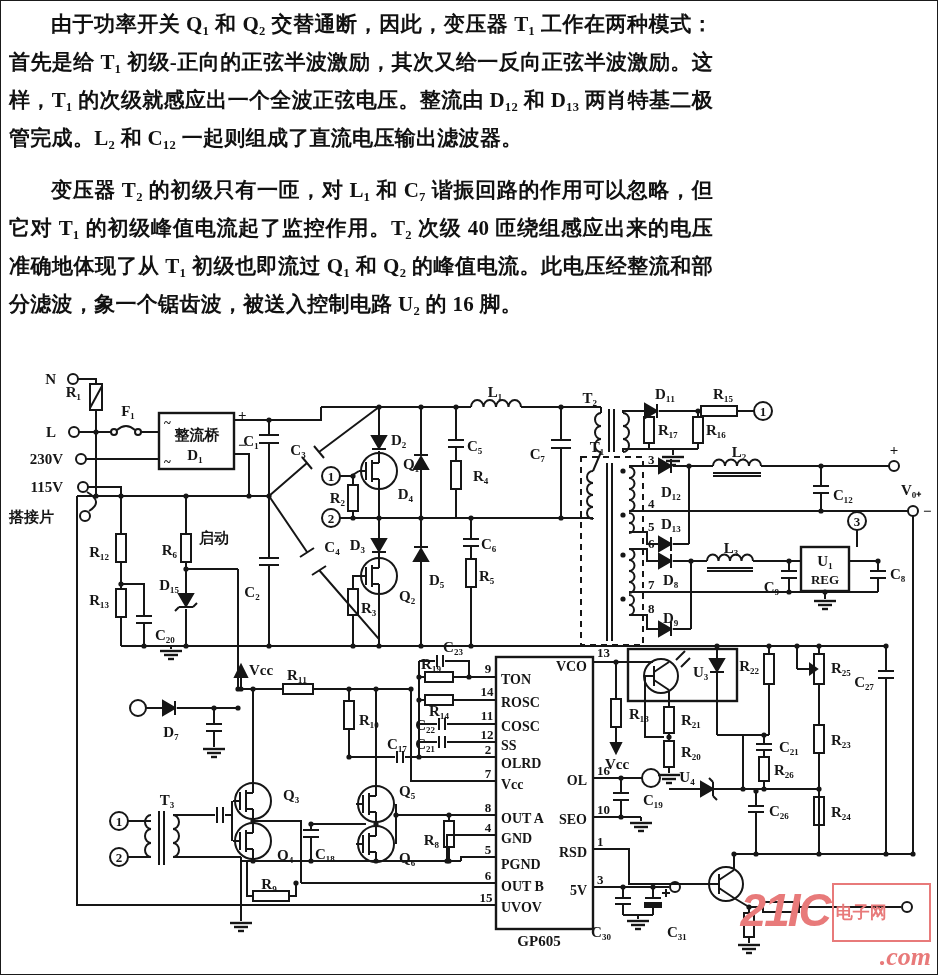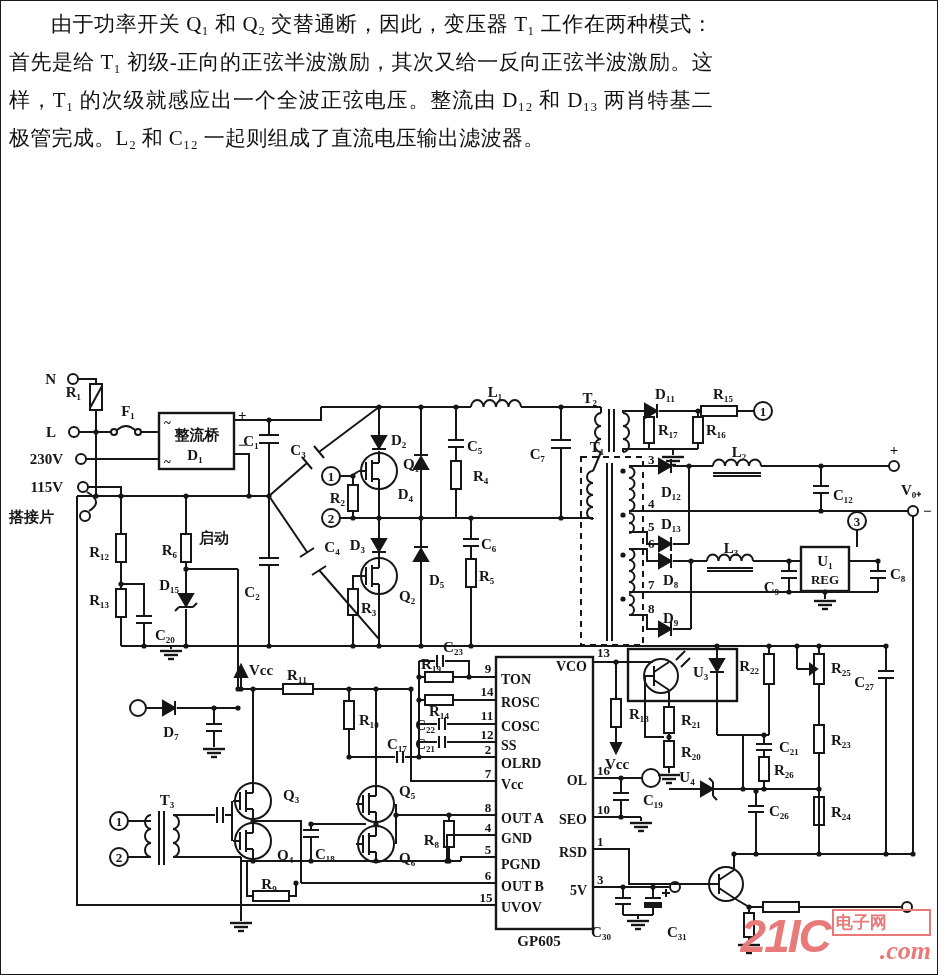--- a/index.html
+++ b/index.html
@@ -6,7 +6,7 @@
   .page{position:relative;width:936px;height:973px;background:#ffffff;border:1px solid #1a1a1a;
         font-family:"Liberation Serif",serif;overflow:hidden;}
   .text-block{position:absolute;top:4px;left:8px;width:704px;}
-  .text-block p{margin:0 0 14px 0;font-size:21px;font-weight:400;line-height:38px;
+  .text-block p{margin:0 0 14px 0;font-size:21px;font-weight:700;line-height:38px;
                 text-align:justify;text-indent:2em;color:#111;letter-spacing:.3px;}
   svg{position:absolute;top:358px;left:0;}
   svg .wr{stroke:#161616;stroke-width:2;fill:none;}

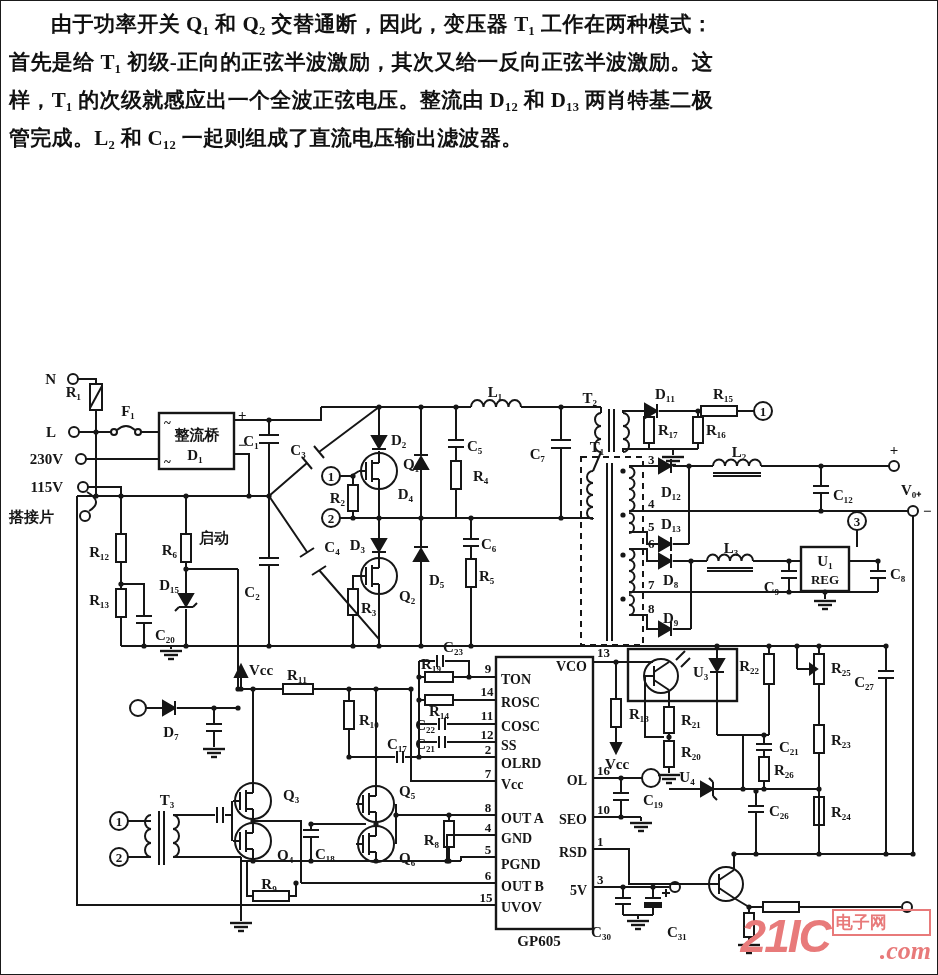--- a/index.html
+++ b/index.html
@@ -29,6 +29,7 @@
 
   <div class="text-block">
     <p>由于功率开关 Q₁ 和 Q₂ 交替通断，因此，变压器 T₁ 工作在两种模式：首先是给 T₁ 初级-正向的正弦半波激励，其次又给一反向正弦半波激励。这样，T₁ 的次级就感应出一个全波正弦电压。整流由 D₁₂ 和 D₁₃ 两肖特基二极管完成。L₂ 和 C₁₂ 一起则组成了直流电压输出滤波器。</p>
+    <p>变压器 T₂ 的初级只有一匝，对 L₁ 和 C₇ 谐振回路的作用可以忽略，但它对 T₁ 的初级峰值电流起了监控作用。T₂ 次级 40 匝绕组感应出来的电压准确地体现了从 T₁ 初级也即流过 Q₁ 和 Q₂ 的峰值电流。此电压经整流和部分滤波，象一个锯齿波，被送入控制电路 U₂ 的 16 脚。</p>
   </div>
 
   <svg width="938" height="615" viewBox="0 360 938 615">

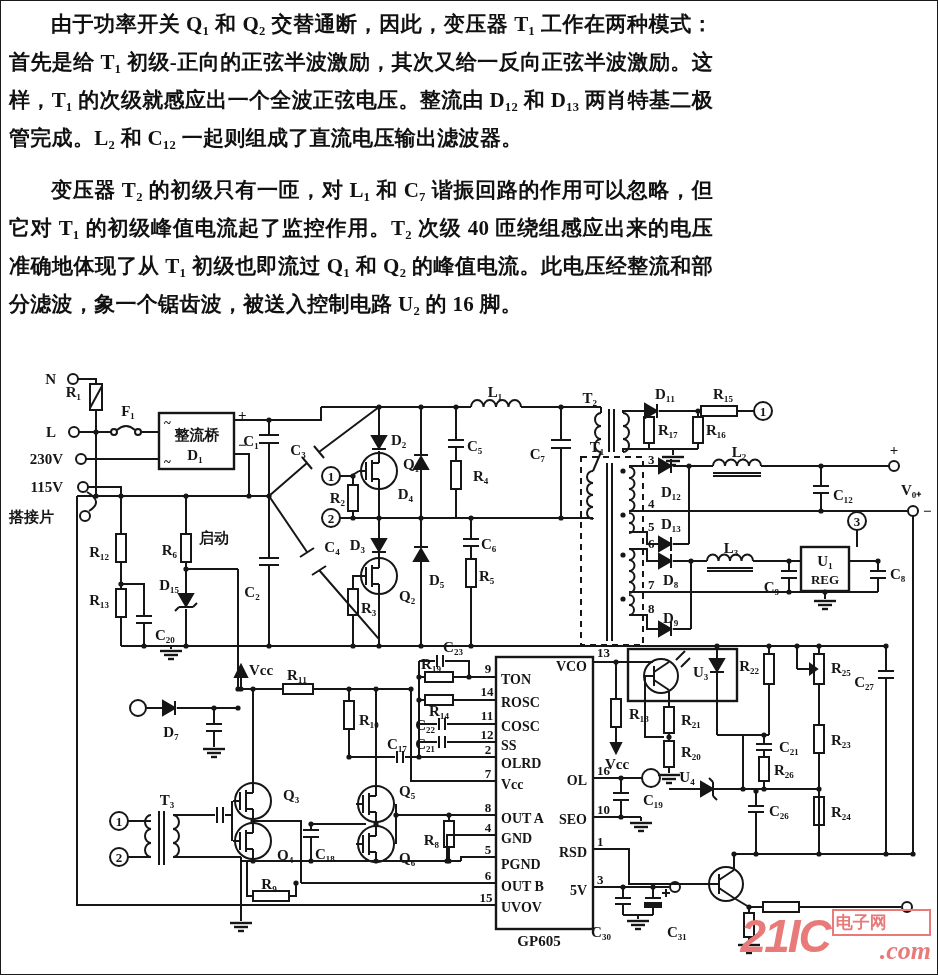--- a/index.html
+++ b/index.html
@@ -15,7 +15,7 @@
   svg .lb{font:700 15px "Liberation Serif",serif;fill:#161616;}
   svg .lbs{font:700 13px "Liberation Serif",serif;fill:#161616;}
   svg .icn{font:700 14px "Liberation Serif",serif;fill:#161616;}
-  .watermark{position:absolute;right:6px;bottom:8px;display:flex;align-items:flex-start;
+  .watermark{position:absolute;right:6px;bottom:2px;display:flex;align-items:flex-start;
              color:#e87a7a;line-height:1;}
   .wm-brand{font:900 46px "Liberation Sans",sans-serif;font-style:italic;letter-spacing:-2px;}
   .wm-right{display:flex;flex-direction:column;margin-left:2px;}

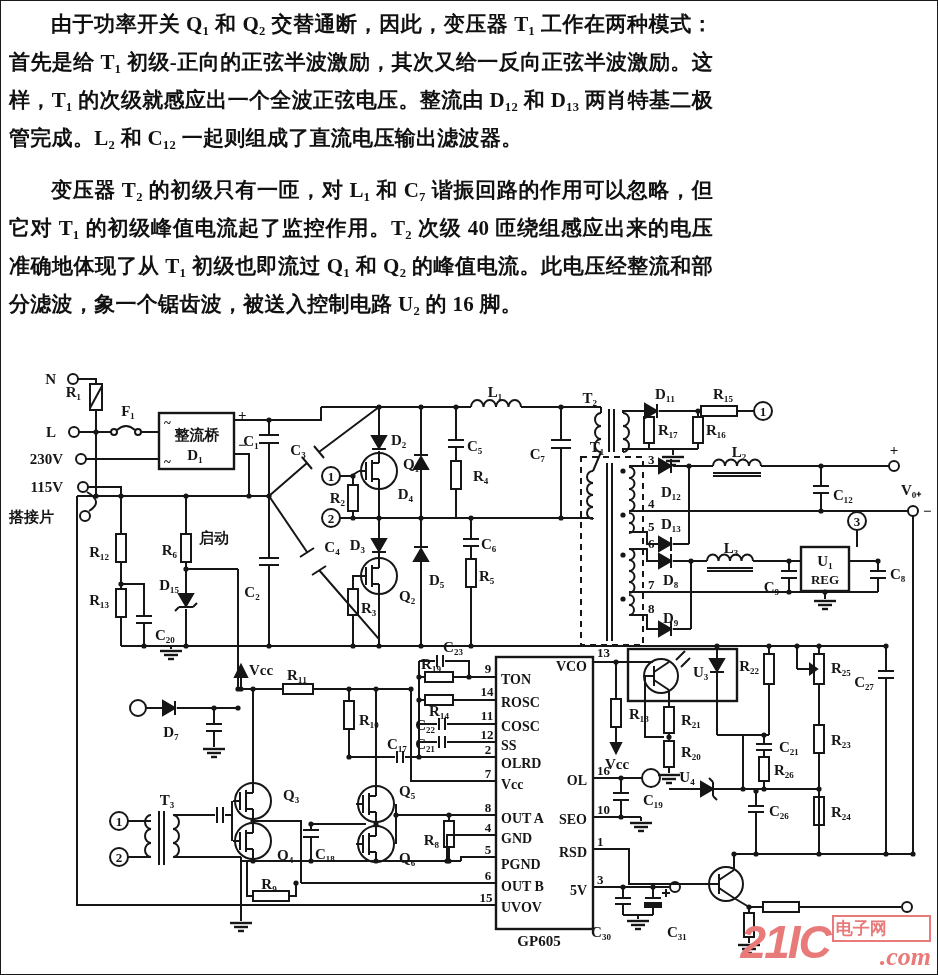--- a/index.html
+++ b/index.html
@@ -19,7 +19,7 @@
              color:#e87a7a;line-height:1;}
   .wm-brand{font:900 46px "Liberation Sans",sans-serif;font-style:italic;letter-spacing:-2px;}
   .wm-right{display:flex;flex-direction:column;margin-left:2px;}
-  .wm-tag{font:700 17px "Liberation Sans",sans-serif;border:2px solid #e87a7a;padding:0 2px;}
+  .wm-tag{font:700 17px "Liberation Sans",sans-serif;border:2px solid #e87a7a;padding:16px 2px;}
   .wm-domain{font:700 26px "Liberation Serif",serif;font-style:italic;margin-top:0px;margin-left:48px;}
 </style>
 </head>

